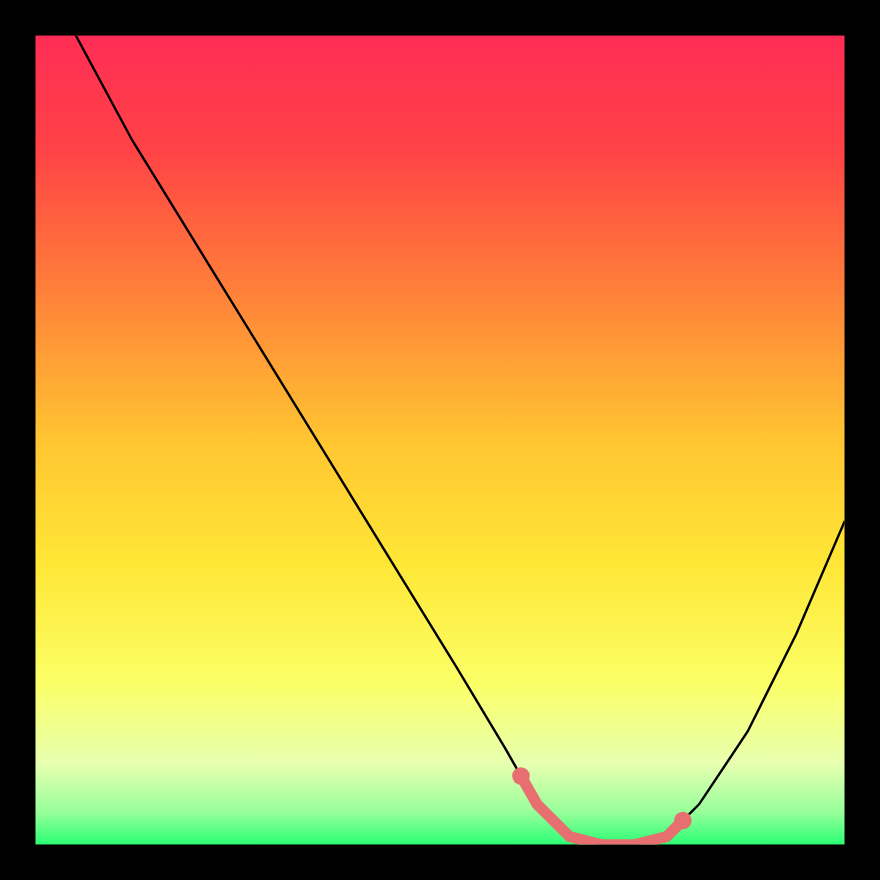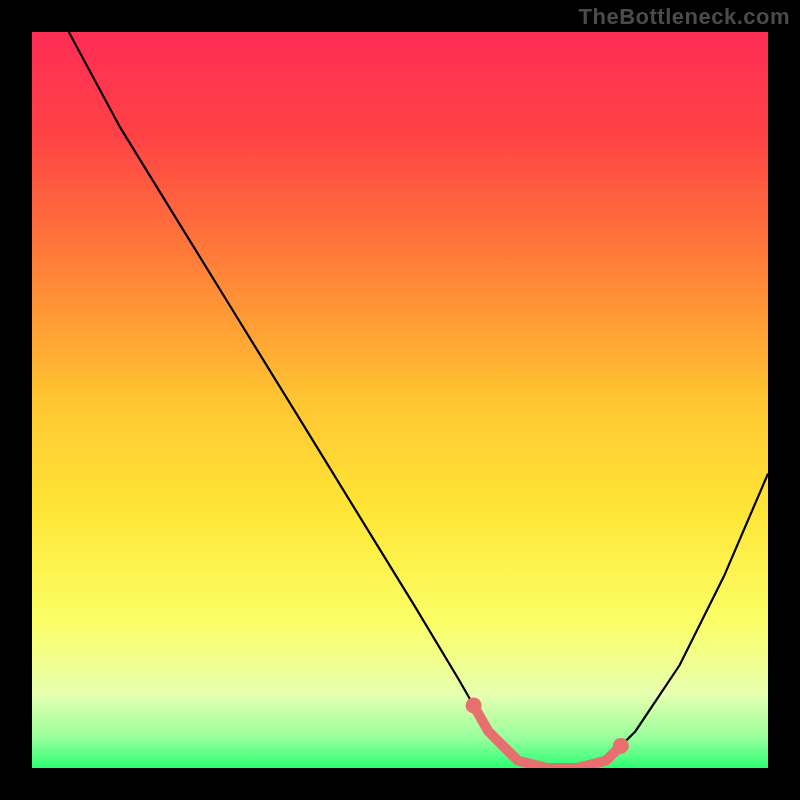--- a/index.html
+++ b/index.html
@@ -61,7 +61,6 @@
 
 <div class="frame">
 
-  <div class="watermark">TheBottleneck.com</div>
 
   <div class="plot">
     <svg viewBox="0 0 736 736" preserveAspectRatio="none">

